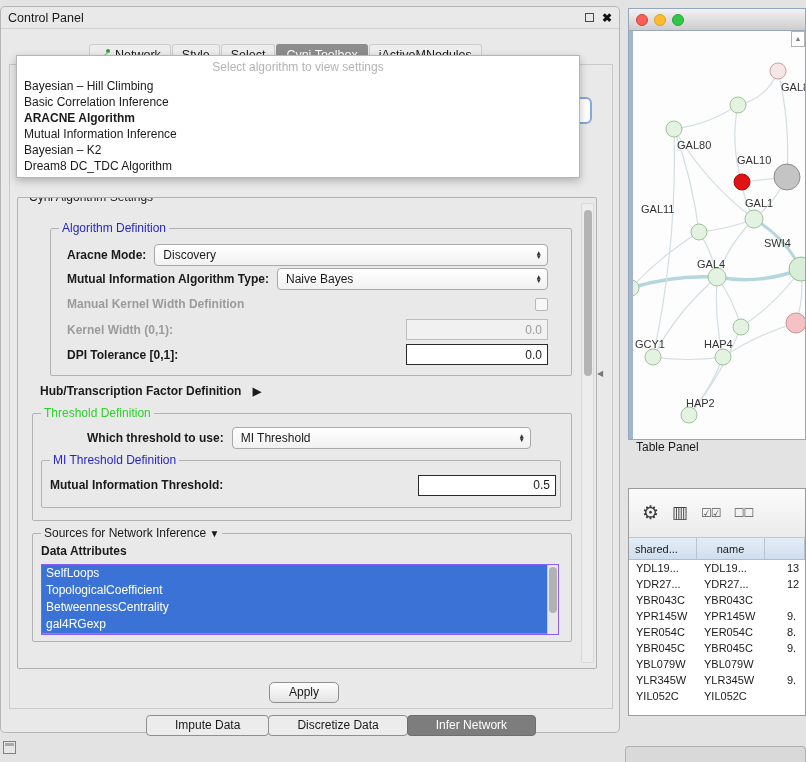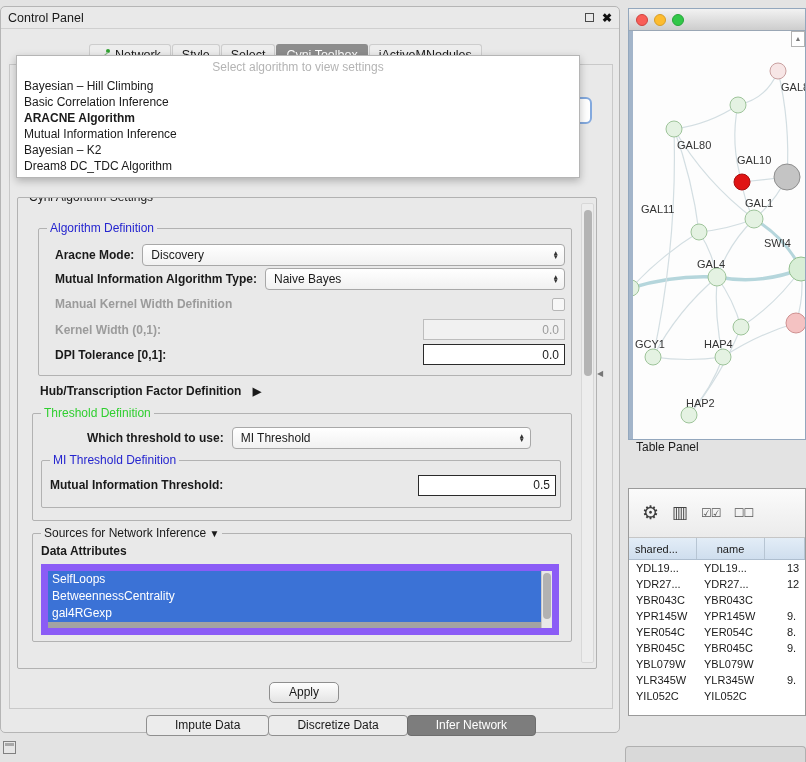--- a/index.html
+++ b/index.html
@@ -36,7 +36,7 @@
   .legend.blue{color:#2525cf}
   .legend.green{color:#2fcf2f}
   #settings-group{left:16px;top:190px;width:580px;height:472px;overflow:hidden}
-  #algo-def{margin:30px 24px 0 20px;padding:14px 6px 8px 16px}
+  #algo-def{margin:30px 24px 0 32px;padding:14px 23px 8px 16px}
   .frow{display:flex;align-items:center;height:24px}
   .frow.fieldrow{height:25px;justify-content:space-between}
   .frow.checkrow{height:26px;justify-content:space-between}

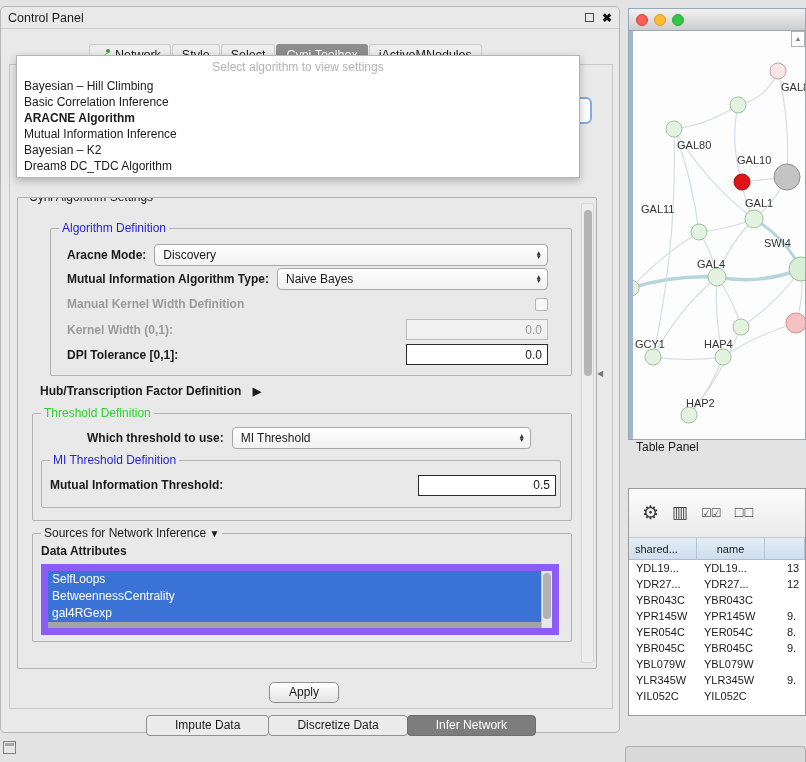--- a/index.html
+++ b/index.html
@@ -59,7 +59,7 @@
   #sources{margin:12px 24px 0 14px;padding:10px 8px 6px 8px}
   #sources .legend .arrow{font-size:10px}
   .attrs-label{font-weight:bold;line-height:15px}
-  #attr-list{margin-top:5px;height:71px;width:518px;border:7px solid #8b5cf6;background:#a3a3a3;position:relative;overflow:hidden}
+  #attr-list{margin-top:5px;height:71px;width:518px;border:1px solid #8b5cf6;background:#f97316;position:relative;overflow:hidden}
   .attr-item{height:17px;line-height:17px;background:#3b72d6;color:#fff;padding-left:4px;width:calc(100% - 11px);white-space:nowrap;overflow:hidden}
   #attr-scroll{position:absolute;right:0;top:0;width:11px;height:100%;background:#e8e8e8;border-left:1px solid #c9c9c9}
   #attr-thumb{position:absolute;right:1px;top:2px;width:8px;height:46px;background:#b2b2b2;border-radius:4px}

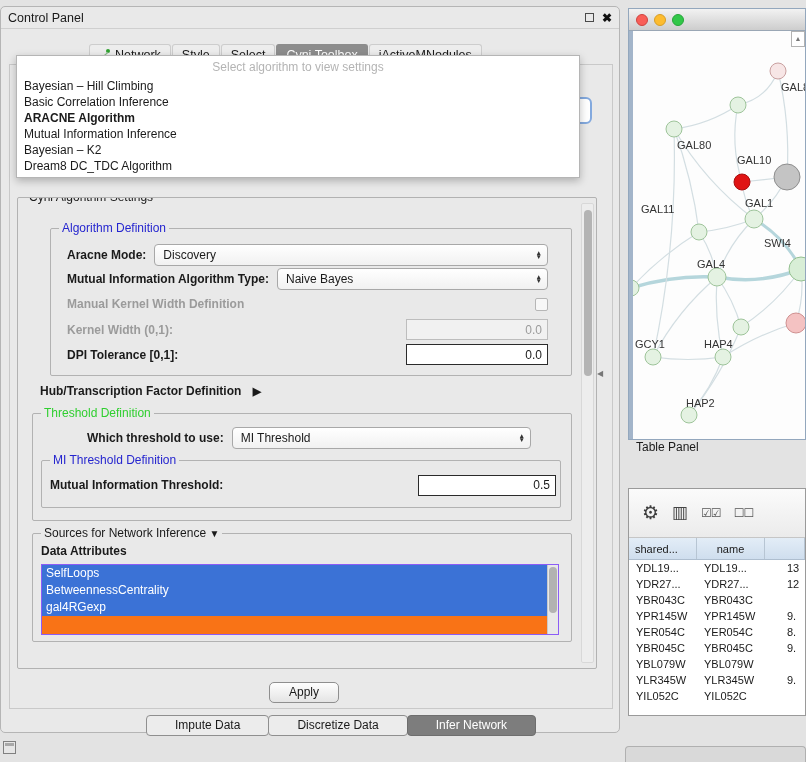--- a/index.html
+++ b/index.html
@@ -193,6 +193,7 @@
       <div class="attrs-label">Data Attributes</div>
       <div id="attr-list">
         <div class="attr-item">SelfLoops</div>
+          <div class="attr-item">TopologicalCoefficient</div>
           <div class="attr-item">BetweennessCentrality</div>
           <div class="attr-item">gal4RGexp</div>
           <div id="attr-scroll">

